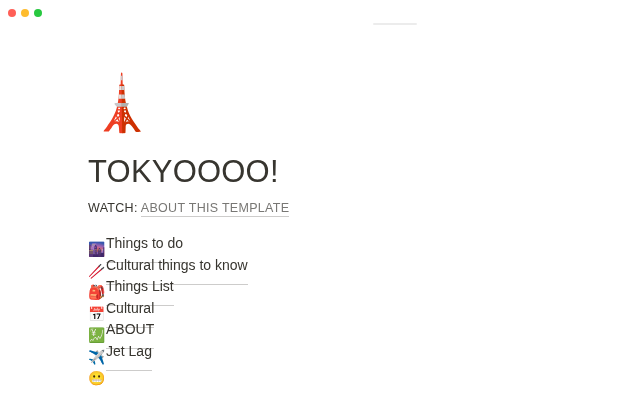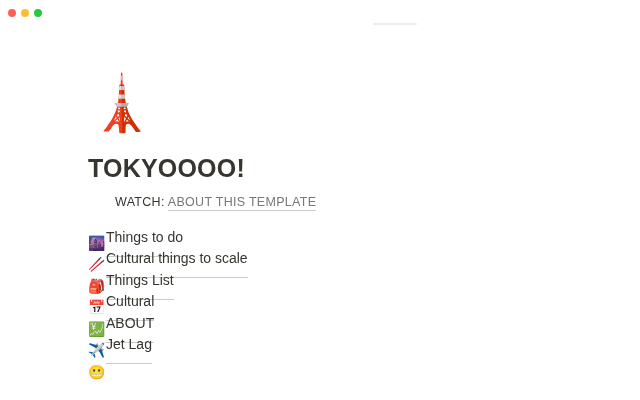--- a/index.html
+++ b/index.html
@@ -61,8 +61,8 @@
   }
   .page-title {
     margin-top: 21px;
-    font-size: 25px;
-    font-weight: 700;
+    font-size: 31px;
+    font-weight: 400;
     letter-spacing: 0.2px;
     color: #37352f;
     line-height: 1.1;

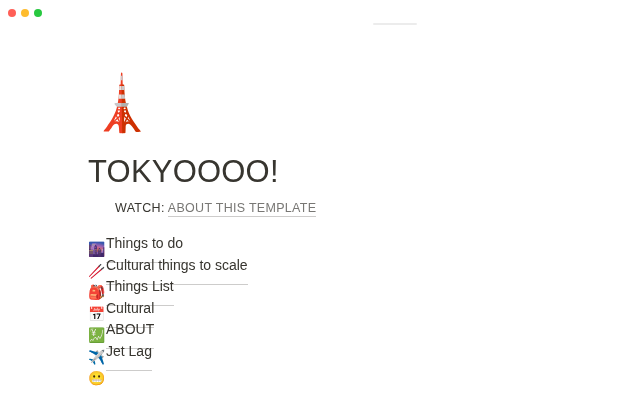--- a/index.html
+++ b/index.html
@@ -72,7 +72,6 @@
     font-size: 12.5px;
     letter-spacing: 0.3px;
     color: #37352f;
-    margin-left: 27px;
   }
   .watch-link {
     color: #787774;

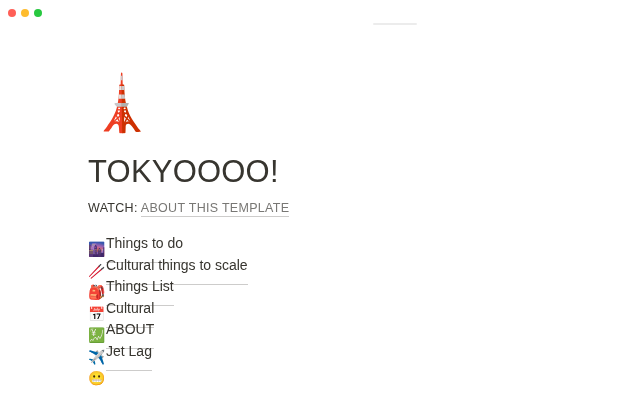--- a/index.html
+++ b/index.html
@@ -138,7 +138,7 @@
 
       <div class="link-row">
         <span class="link-emoji">🥢</span>
-        <span class="link-label">Cultural things to scale</span>
+        <span class="link-label">Cultural things to know</span>
       </div>
 
       <div class="link-row">

